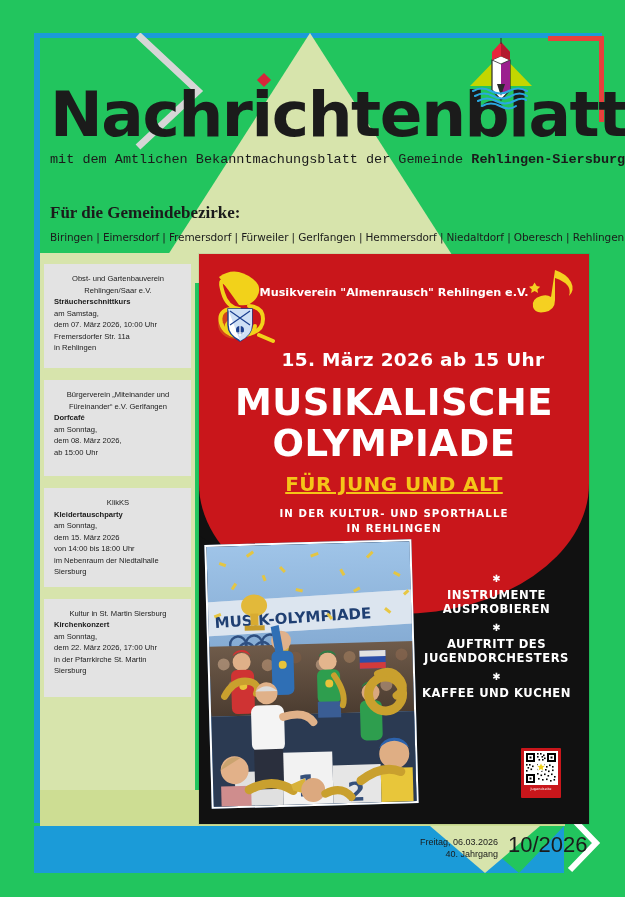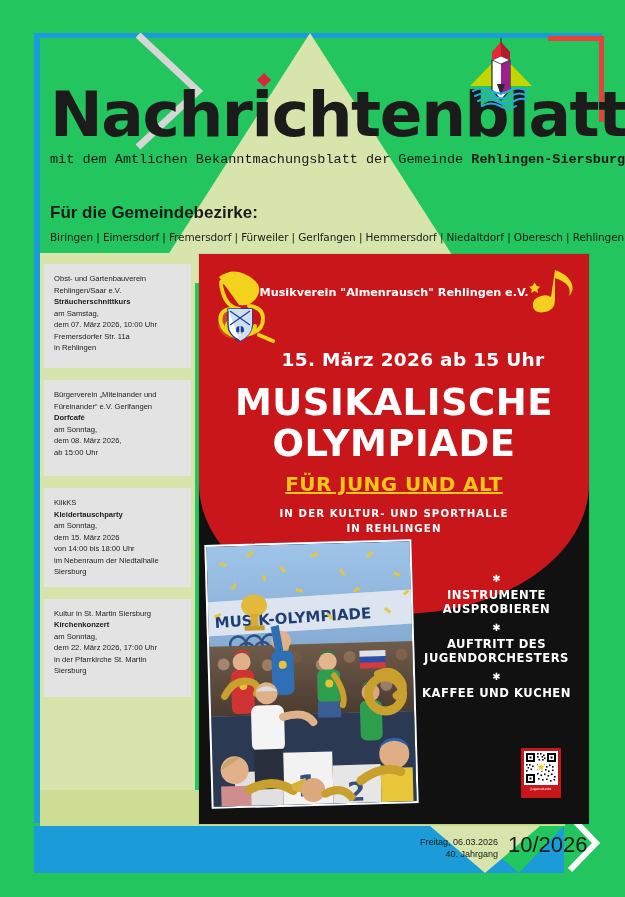--- a/index.html
+++ b/index.html
@@ -91,7 +91,7 @@
   .bezirke-head {
     position: absolute; left: 50px; top: 203px;
     font-size: 17px; font-weight: 700; color: #1b1b1b;
-    font-family: Liberation Sans, sans-serif;
+    font-family: Liberation Serif, serif;
     z-index: 3;
   }
   .bezirke-list {

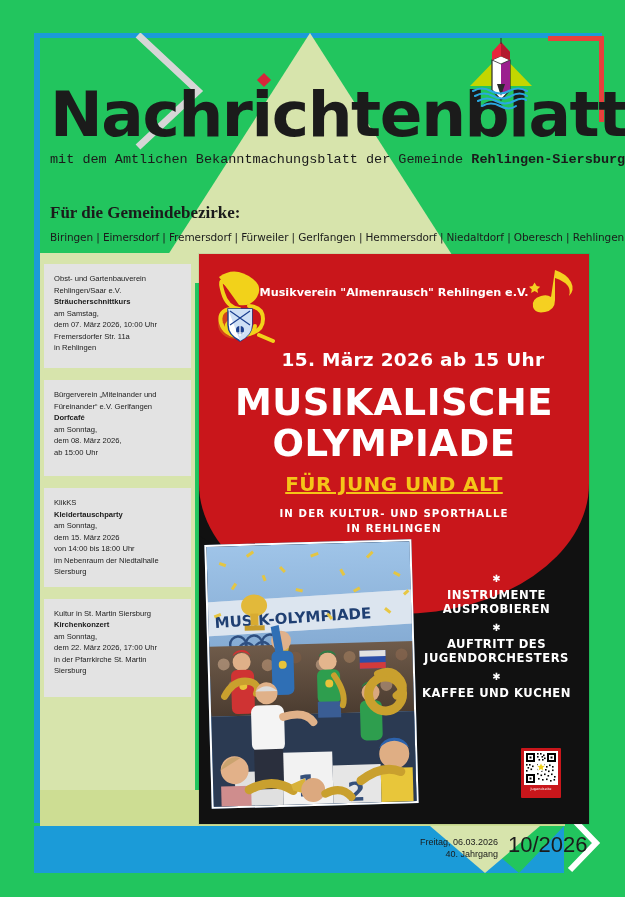--- a/index.html
+++ b/index.html
@@ -124,7 +124,7 @@
     color: #1b1b1b;
     font-family: "Liberation Sans", sans-serif;
   }
-  .notice .n-org { display: block; }
+  .notice .n-org { display: block; text-align: center; }
   .notice .n-title { display:block; font-weight: 700; }
   .notice .n-line { display: block; }
   .notice.h1 { min-height: 104px; }

